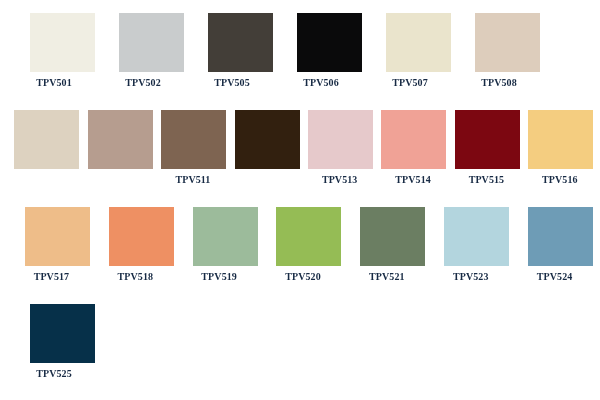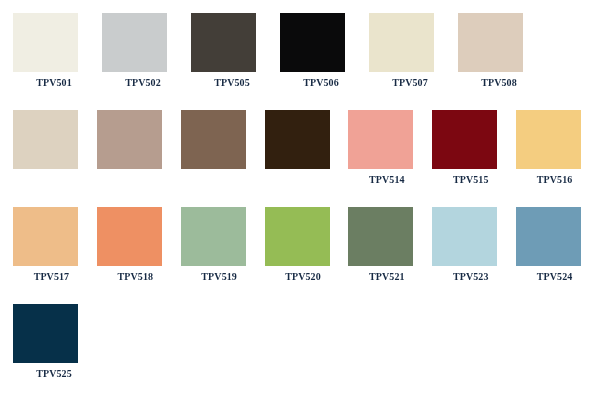--- a/index.html
+++ b/index.html
@@ -37,7 +37,7 @@
     margin-right: 7px;
     display: flex;
     flex-direction: column;
-    align-items: flex-start;
+    align-items: flex-end;
   }
 
   .swatch-chip {

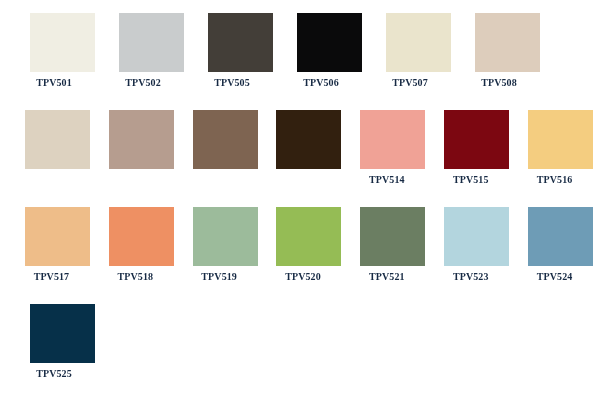--- a/index.html
+++ b/index.html
@@ -100,6 +100,7 @@
       </div>
       <div class="swatch-cell">
         <span class="swatch-chip" style="background-color: rgb(126, 100, 81);"></span>
+        <span class="swatch-label">TPV511</span>
       </div>
       <div class="swatch-cell">
         <span class="swatch-chip" style="background-color: rgb(50, 32, 15);"></span>

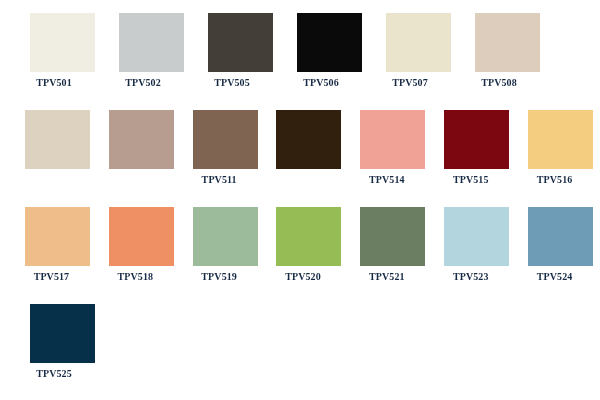--- a/index.html
+++ b/index.html
@@ -106,6 +106,10 @@
         <span class="swatch-chip" style="background-color: rgb(50, 32, 15);"></span>
       </div>
       <div class="swatch-cell">
+        <span class="swatch-chip" style="background-color: rgb(230, 201, 203);"></span>
+        <span class="swatch-label">TPV513</span>
+      </div>
+      <div class="swatch-cell">
         <span class="swatch-chip" style="background-color: rgb(240, 162, 150);"></span>
         <span class="swatch-label">TPV514</span>
       </div>

